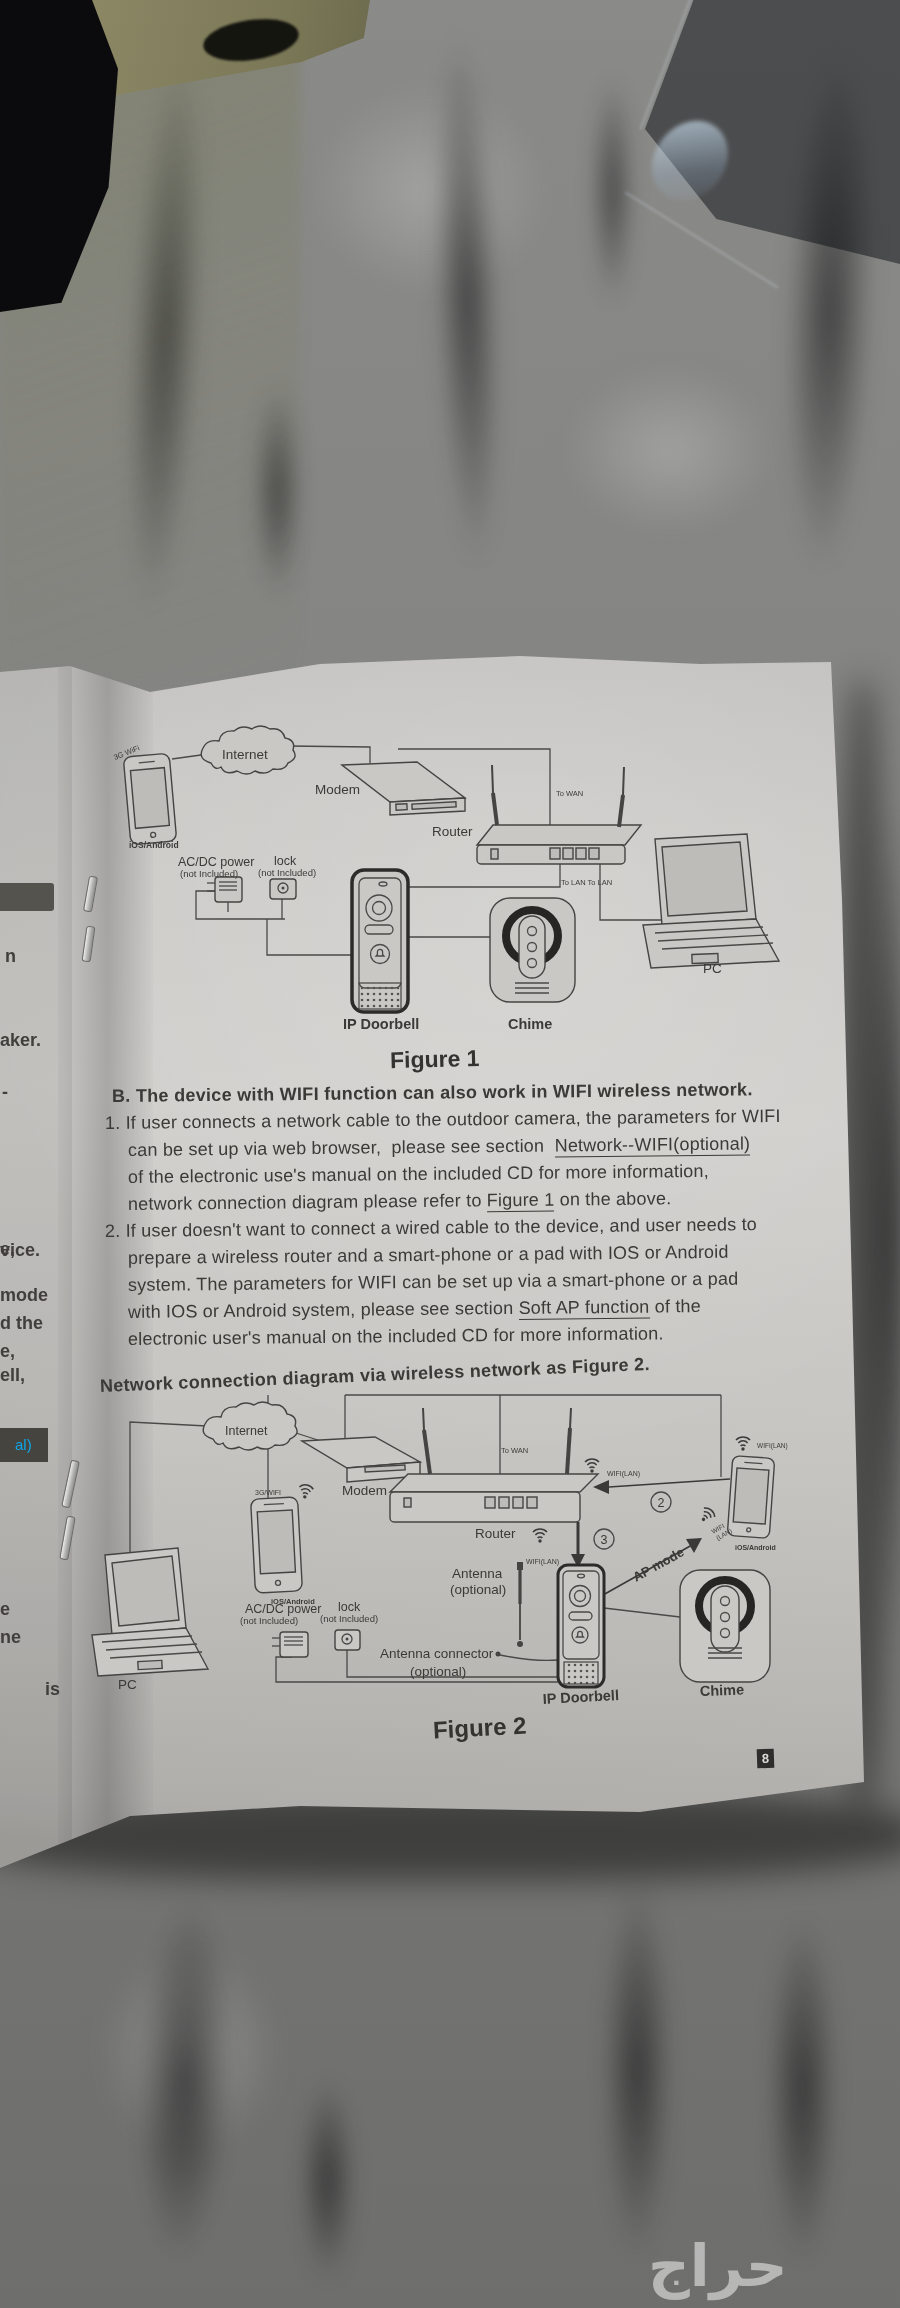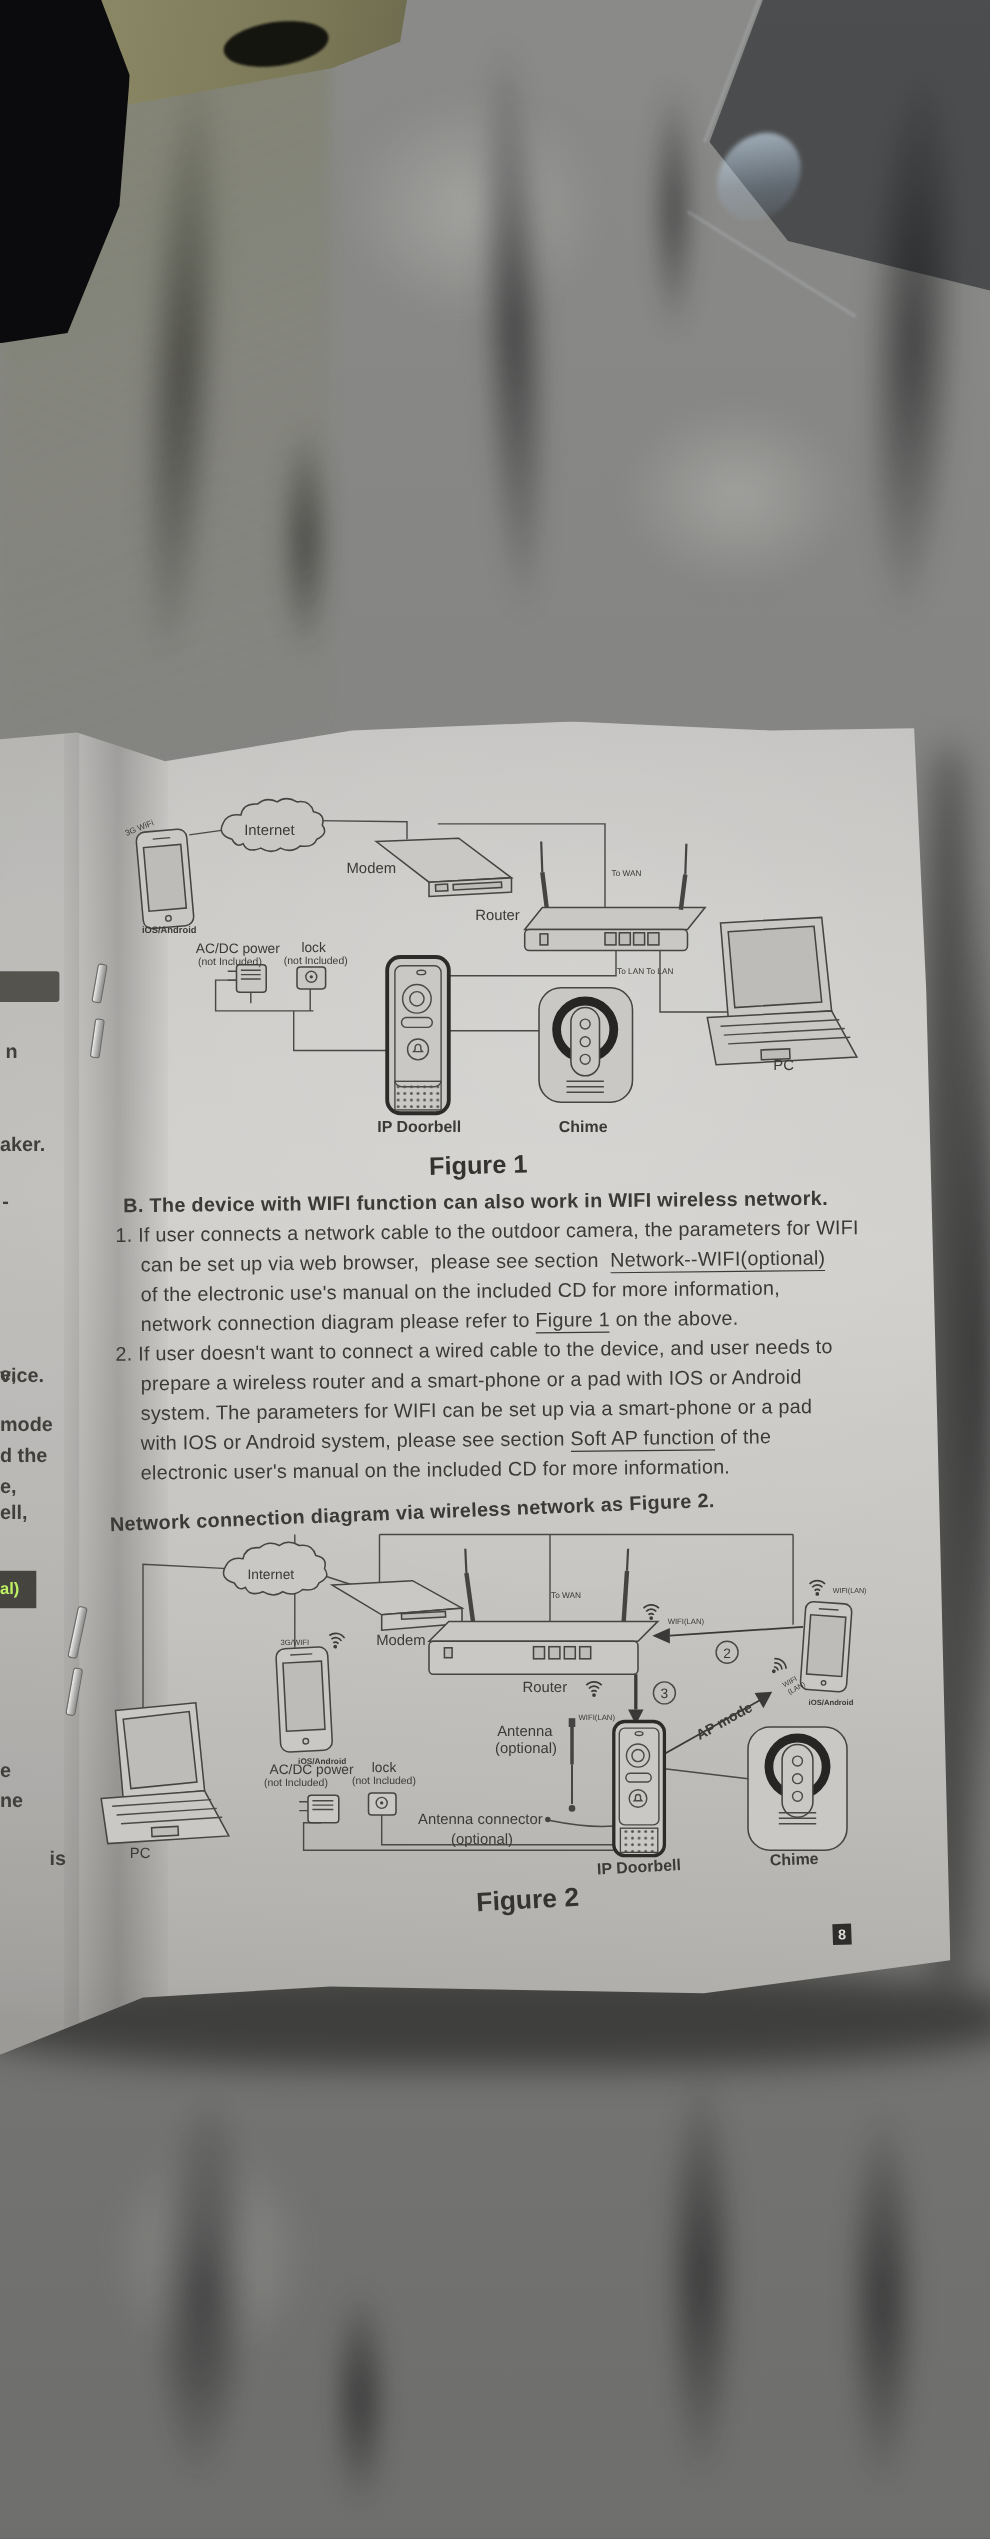--- a/index.html
+++ b/index.html
@@ -31,7 +31,7 @@
   #leftpage-shade{left:0;top:660px;width:72px;height:1210px;background:rgba(0,0,0,.07);}
   .staple{position:absolute;width:7px;background:linear-gradient(90deg,#ececea,#b5b5b3 55%,#8f8f8d);border:1px solid #6a6a68;border-radius:3px;}
   .frag{position:absolute;font-weight:700;font-size:18px;color:#413f3c;white-space:pre;}
-  #frag-badge{background:#45443f;color:#bef264;font-weight:700;font-size:15px;padding:8px 4px 0 0;width:29px;height:26px;}
+  #frag-badge{background:#45443f;color:#0ea5e9;font-weight:400;font-size:15px;padding:8px 4px 0 15px;width:29px;height:26px;}
   #left-heading-bar{background:#55534e;width:54px;height:28px;border-radius:0 3px 3px 0;}
   
   .bline{position:absolute;font-size:18px;letter-spacing:.2px;color:#3b3a37;white-space:pre;transform:rotate(-.6deg);transform-origin:left center;}

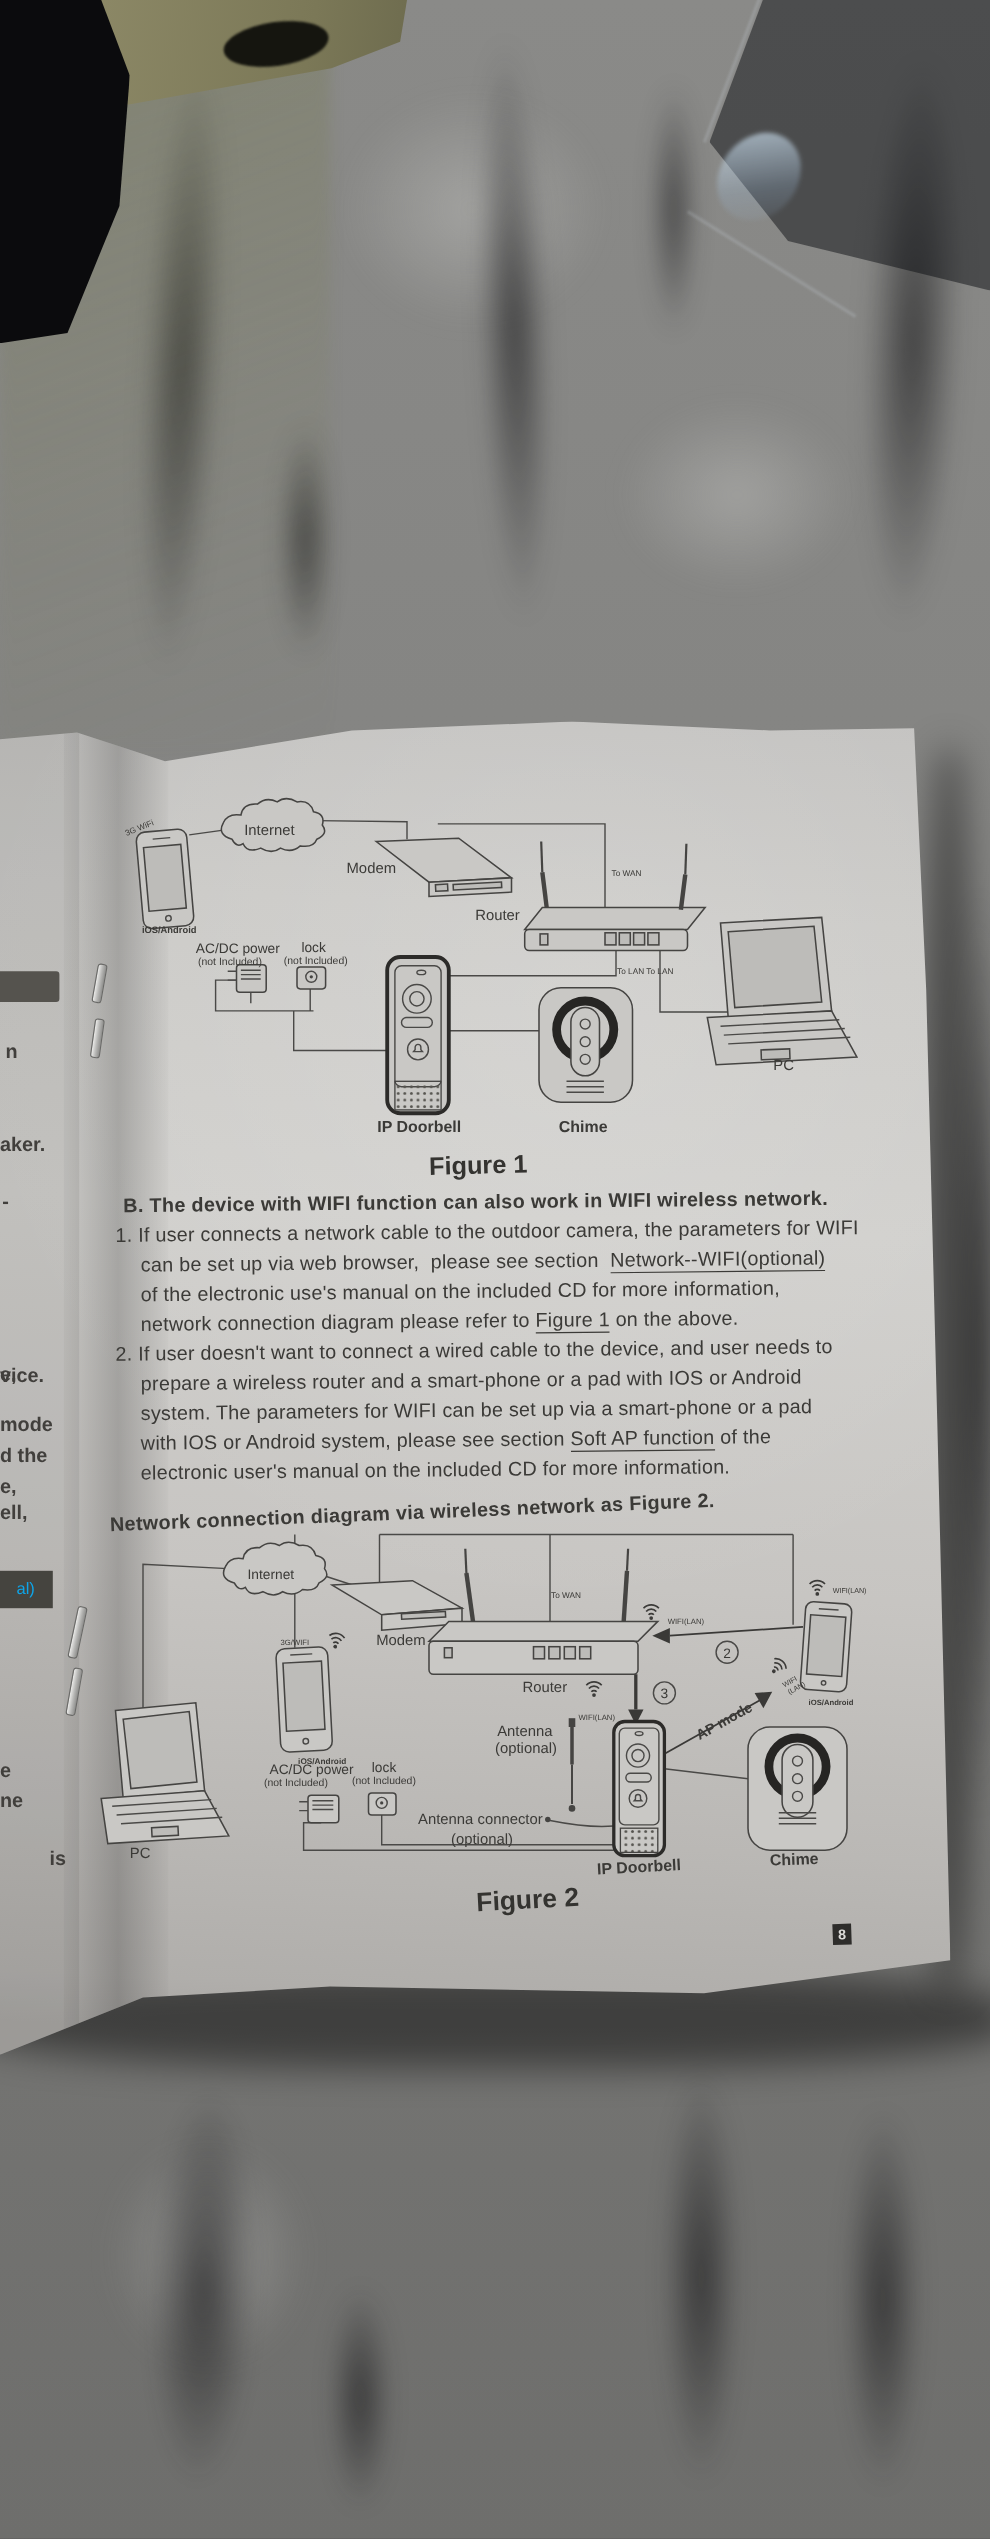--- a/index.html
+++ b/index.html
@@ -414,6 +414,7 @@
     <div id="pagenum" class="abs" style="left:757px;top:1749px;">8</div>
   </div>
 
+  <div id="watermark" class="abs" style="left:648px;top:2232px;" dir="rtl">حراج</div>
 </div>
 
 </body></html>

